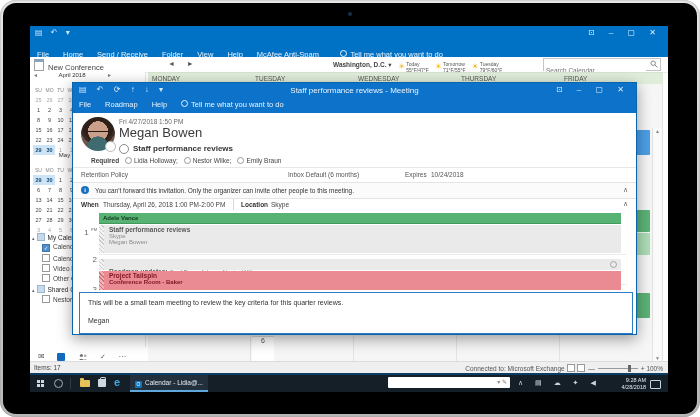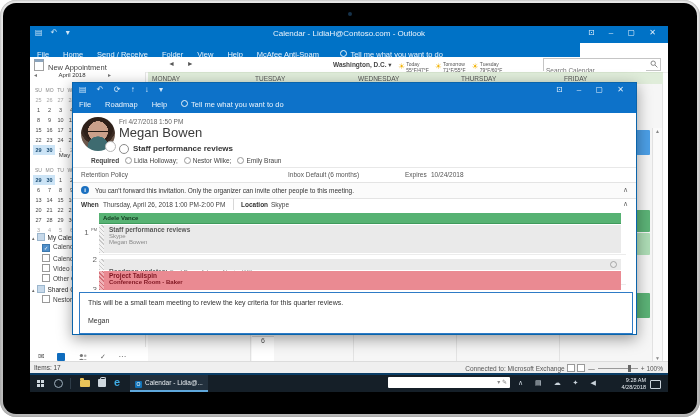--- a/index.html
+++ b/index.html
@@ -155,7 +155,6 @@
 
     <div class="o-titlebar">
       <span class="qat">▤ ↶ ▾</span>
-      <span class="o-title">Calendar - LidiaH@Contoso.com - Outlook</span>
       <span class="winctl">⊡ – ▢ ✕</span>
     </div>
 

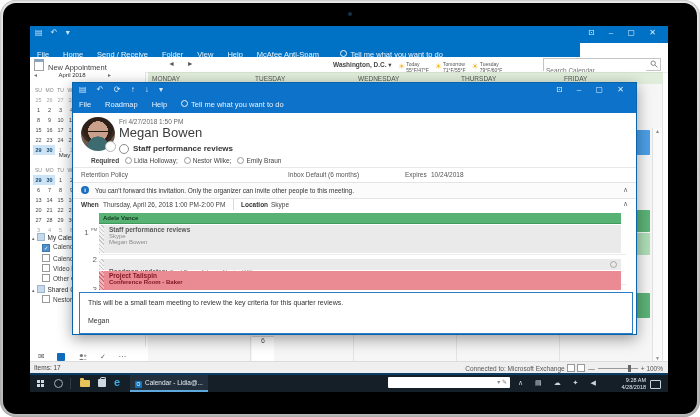--- a/index.html
+++ b/index.html
@@ -16,7 +16,7 @@
   .o-title{position:absolute;left:0;right:0;top:3px;text-align:center;font-size:8px;color:#eaf3fb;}
   .qat{position:absolute;left:5px;top:2px;font-size:8px;color:#cfe6f7;letter-spacing:3px;}
   .winctl{position:absolute;right:6px;top:2px;font-size:8px;color:#dfeefb;letter-spacing:6px;}
-  .o-ribbon{position:absolute;left:0;top:17px;width:550px;height:14px;background:#0072C6;color:#fff;}
+  .o-ribbon{position:absolute;left:0;top:17px;width:638px;height:14px;background:#0072C6;color:#fff;}
   .rtab{display:inline-block;font-size:7.5px;color:#eaf3fb;margin:2px 7px 0 7px;}
   .tellme{display:inline-block;font-size:7.5px;color:#eaf3fb;margin:2px 6px 0 10px;}
   .bulb{display:inline-block;width:5px;height:5px;border:1px solid #eaf3fb;border-radius:50%;margin-right:3px;}

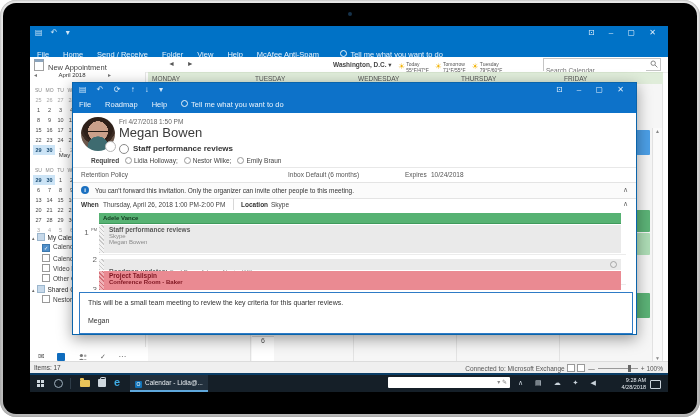--- a/index.html
+++ b/index.html
@@ -164,7 +164,7 @@
     </div>
 
     <div class="o-toolbar">
-      <span class="newappt"><span class="cal-glyph"></span><span>New Appointment</span></span>
+      <span class="newappt"><span class="cal-glyph"></span><span>New Conference</span></span>
       <span class="navarrows">◄ ►</span>
       <span class="citysel"><span>Washington, D.C.</span> ▾</span>
       <span class="weather" id="weather-strip"><span class="witem"><span class="sun">☀</span><span class="wtxt"><div>Today</div><div>55°F/47°F</div></span></span><span class="witem"><span class="sun">☀</span><span class="wtxt"><div>Tomorrow</div><div>71°F/55°F</div></span></span><span class="witem"><span class="sun">☀</span><span class="wtxt"><div>Tuesday</div><div>79°F/60°F</div></span></span></span>

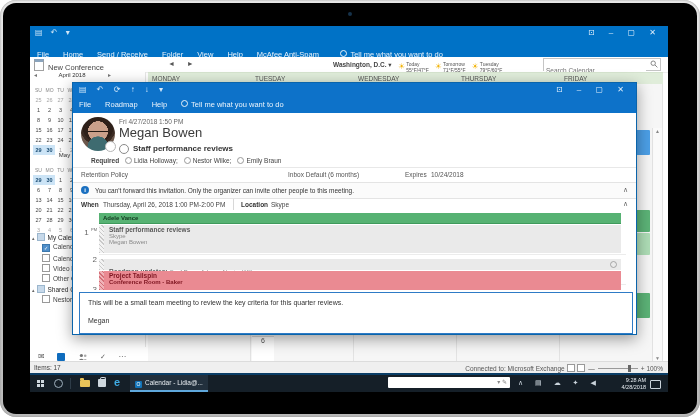--- a/index.html
+++ b/index.html
@@ -283,6 +283,7 @@
     <div class="mwin">
       <div class="m-band">
         <span class="m-qat">▤ ↶ ⟳ ↑ ↓ ▾</span>
+        <span class="m-title">Staff performance reviews - Meeting</span>
         <span class="m-ctl">⊡ – ▢ ✕</span>
         <span class="m-tabs" id="meeting-tabs">
         <span class="m-tab">File</span><span class="m-tab">Roadmap</span><span class="m-tab">Help</span><span class="m-tab"><span class="bulb"></span><span>Tell me what you want to do</span></span></span>

